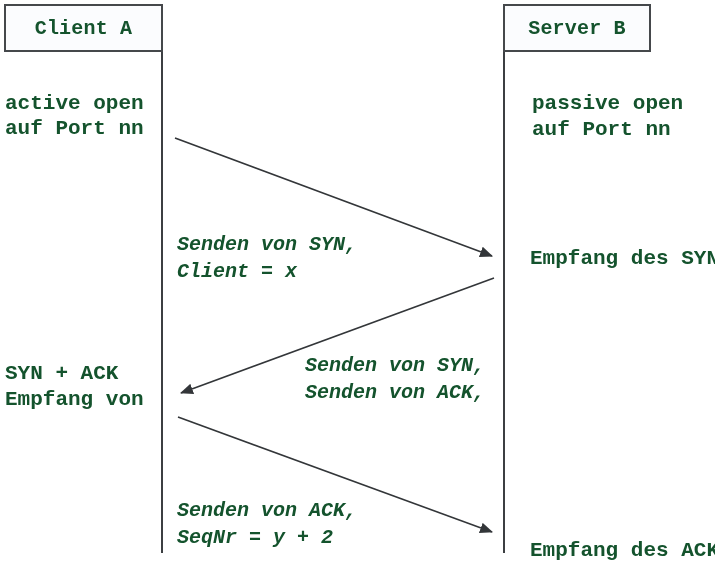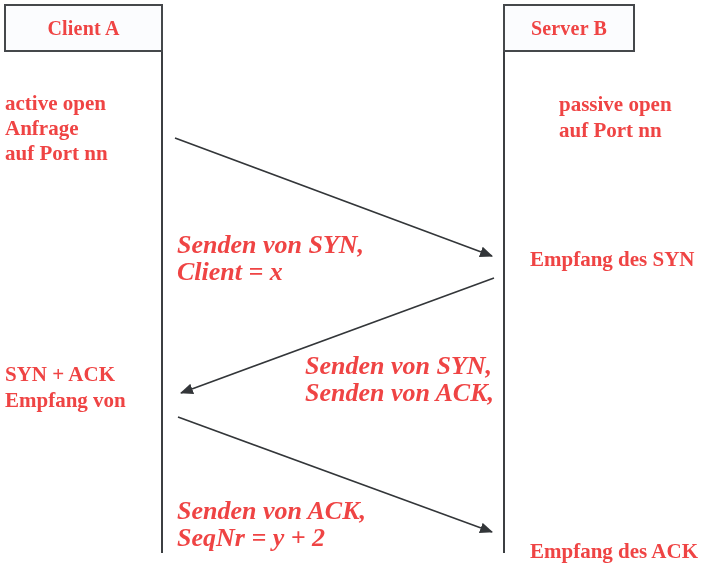--- a/index.html
+++ b/index.html
@@ -12,8 +12,8 @@
     width: 715px;
     height: 564px;
     background: #ffffff;
-    font-family: Liberation Serif, serif;
-    color: #ef4444;
+    font-family: Liberation Mono, monospace;
+    color: #14532d;
     overflow: hidden;
   }
   .arrows {

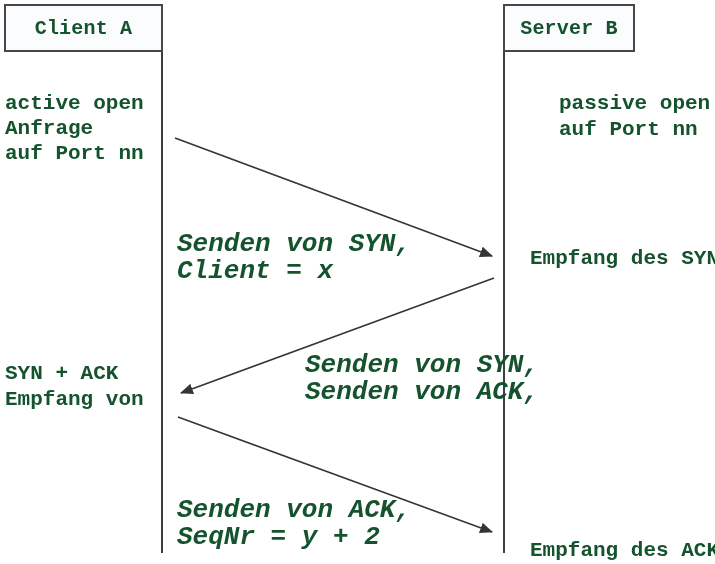--- a/index.html
+++ b/index.html
@@ -47,7 +47,7 @@
     letter-spacing: 0.2px;
   }
   .actor-box.client { left: 4px; width: 159px; }
-  .actor-box.server { left: 503px; width: 132px; }
+  .actor-box.server { left: 503px; width: 148px; }
   .note {
     position: absolute;
     font-size: 21px;

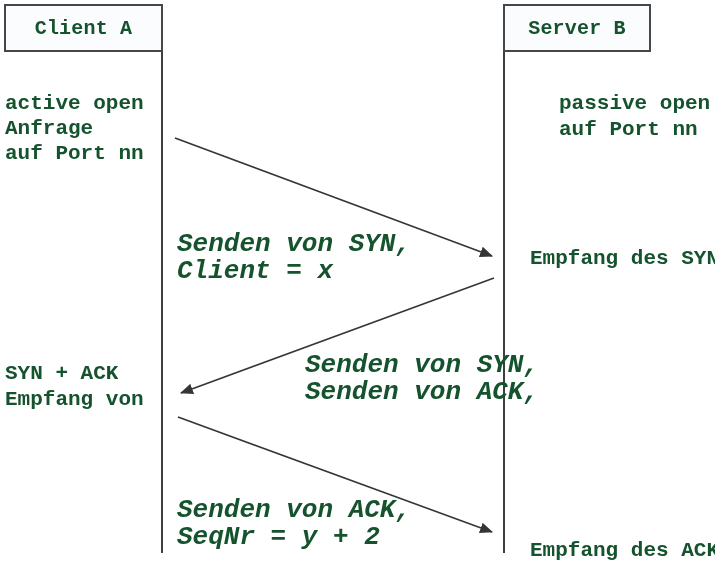--- a/index.html
+++ b/index.html
@@ -55,7 +55,7 @@
     line-height: 26px;
     white-space: nowrap;
   }
-  .note.tight { line-height: 25px; }
+  .note.tight { line-height: 25px; text-align: center; }
   .msg {
     position: absolute;
     font-size: 26px;

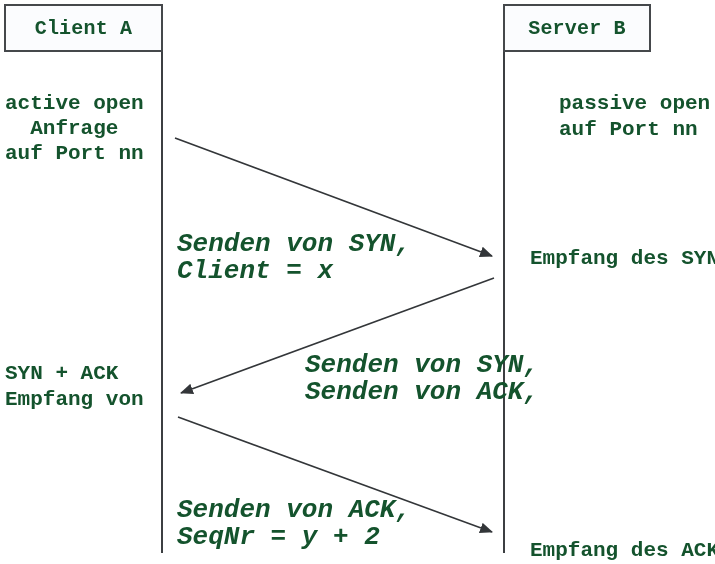--- a/index.html
+++ b/index.html
@@ -97,7 +97,7 @@
     <div>auf Port nn</div>
   </div>
 
-  <div class="note" style="left:559px; top:91px;">
+  <div class="note" style="left:532px; top:91px;">
     <div>passive open</div>
     <div>auf Port nn</div>
   </div>

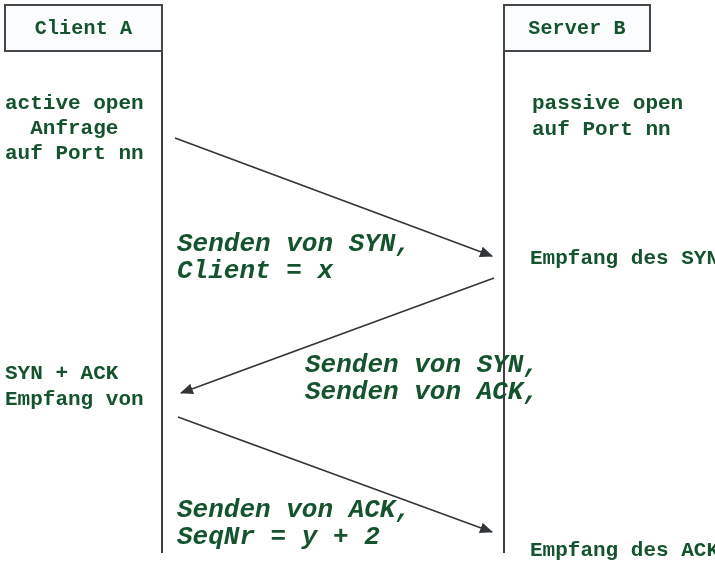--- a/index.html
+++ b/index.html
@@ -93,7 +93,6 @@
 
   <div class="note tight" style="left:5px; top:91px;">
     <div>active open</div>
-    <div>Anfrage</div>
     <div>auf Port nn</div>
   </div>
 

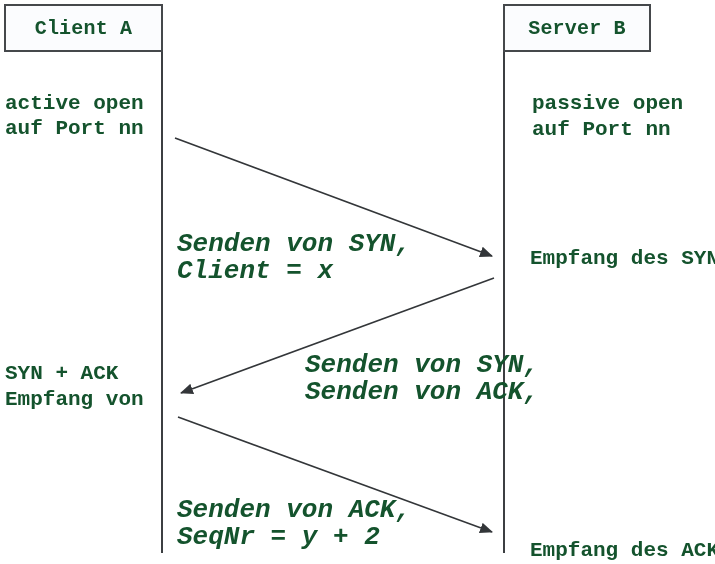--- a/index.html
+++ b/index.html
@@ -58,7 +58,7 @@
   .note.tight { line-height: 25px; text-align: center; }
   .msg {
     position: absolute;
-    font-size: 26px;
+    font-size: 20px;
     font-weight: 700;
     font-style: italic;
     line-height: 27px;

